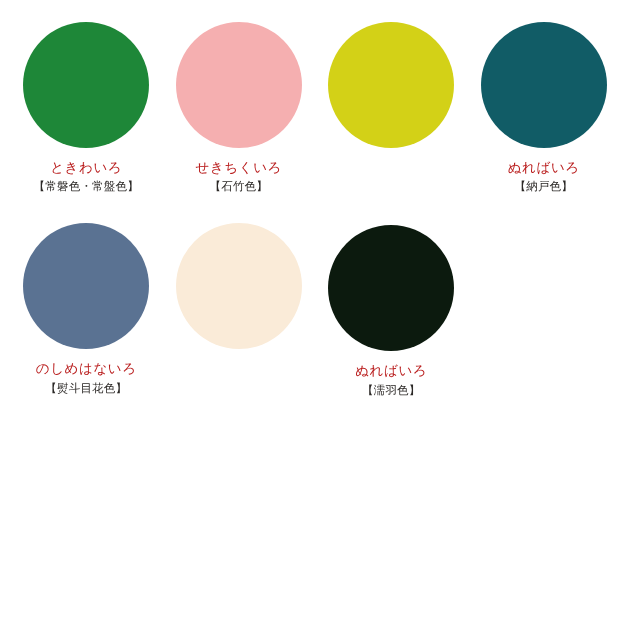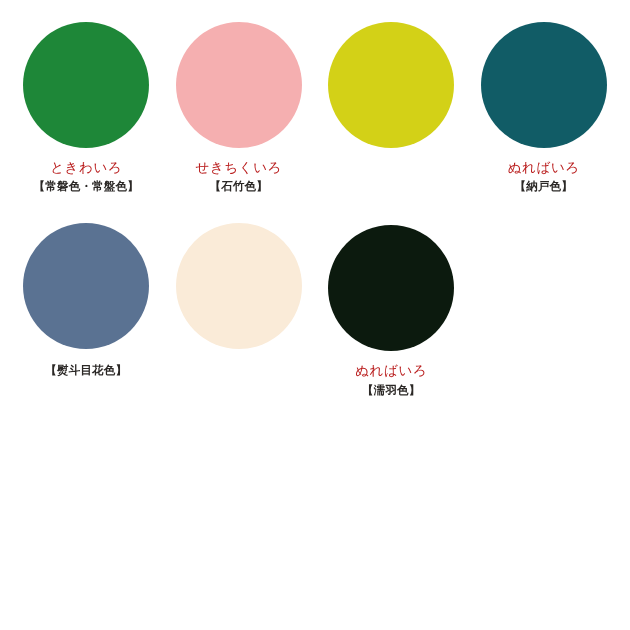--- a/index.html
+++ b/index.html
@@ -58,7 +58,6 @@
     display: block;
     margin-top: 3px;
     color: #2b2826;
-    font-weight: bold;
   }
   
   .swatch-cell.row-2 .swatch-disc { margin-top: 2px; }

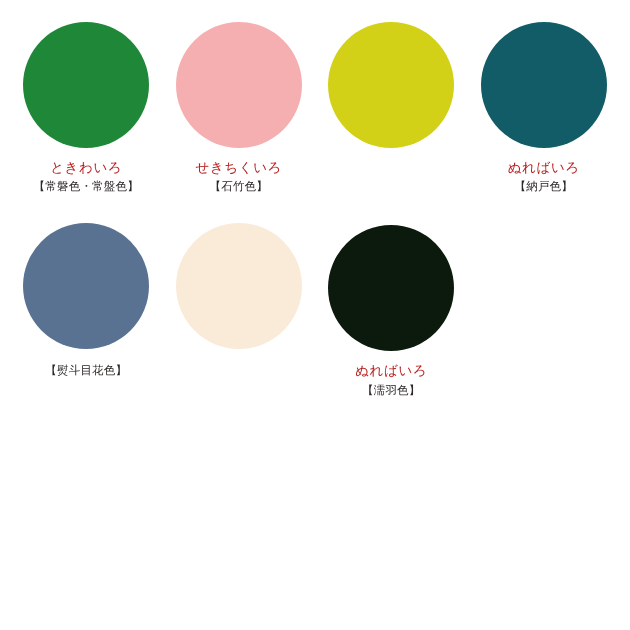--- a/index.html
+++ b/index.html
@@ -101,6 +101,7 @@
   <div class="swatch-cell row-2">
     <div class="swatch-disc" style="background-color: rgb(90, 114, 146);"></div>
     <div class="swatch-labels">
+      <span class="swatch-kana">のしめはないろ</span>
       <span class="swatch-kanji">【熨斗目花色】</span>
     </div>
   </div>

